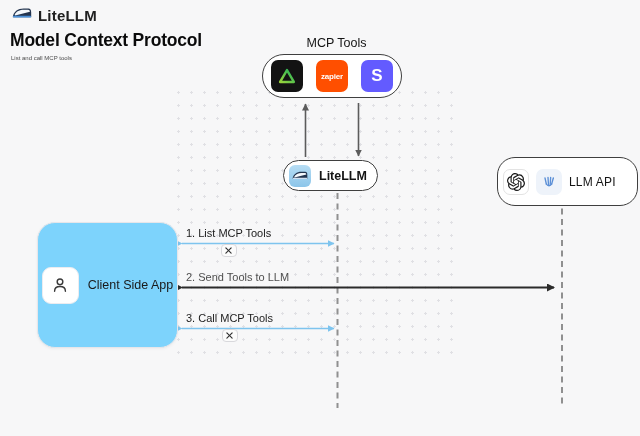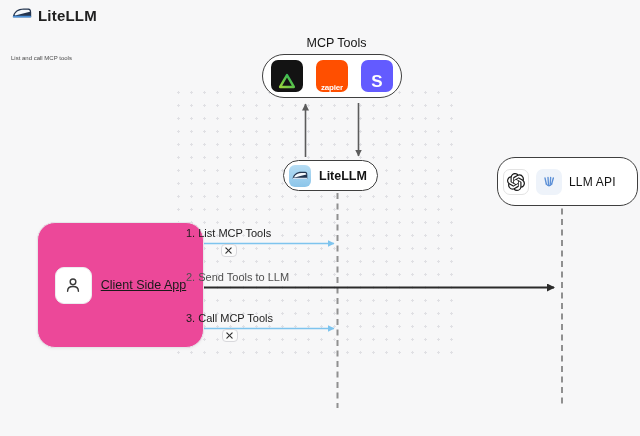--- a/index.html
+++ b/index.html
@@ -114,6 +114,7 @@
     </span>
     <span class="brand-text">LiteLLM</span>
   </div>
+  <div class="page-title">Model Context Protocol</div>
   <div class="page-subtitle">List and call MCP tools</div>
 
   <div class="mcp-label">MCP Tools</div>

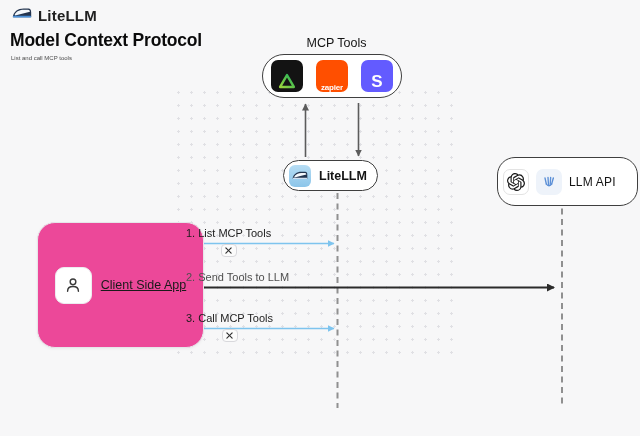--- a/index.html
+++ b/index.html
@@ -31,7 +31,7 @@
     background:#fff; border:1.5px solid #3f3f3f; border-radius:24px;
     display:flex; align-items:center; justify-content:center; gap:13px; z-index:2;
   }
-  .tool-tile { width:32px; height:32px; border-radius:7px; display:flex; align-items:flex-end; justify-content:center; }
+  .tool-tile { width:32px; height:32px; border-radius:7px; display:flex; align-items:center; justify-content:center; }
   .tile-dark { background:#131313; }
   .tile-zapier { background:#ff4f00; }
   .tile-stripe { background:#635bff; }

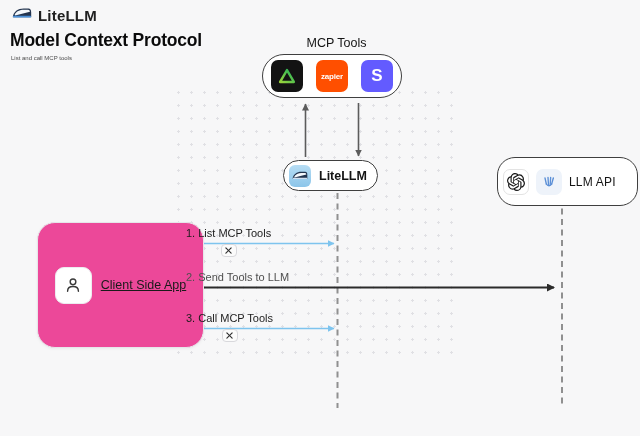--- a/index.html
+++ b/index.html
@@ -58,10 +58,10 @@
 
   
   .client-box {
-    position:absolute; left:37px; top:222px; width:167px; height:126px;
-    background:#ec4899; border:1px solid #e6e6ea; border-radius:18px;
+    position:absolute; left:37px; top:222px; width:141px; height:126px;
+    background:#7dd3fc; border:1px solid #e6e6ea; border-radius:18px;
     box-shadow:0 1px 3px rgba(0,0,0,.05);
-    display:flex; align-items:center; justify-content:center; gap:9px; z-index:2;text-decoration:underline;
+    display:flex; align-items:center; justify-content:center; gap:9px; z-index:2;
   }
   .client-tile { width:37px; height:37px; border-radius:9px; background:#fff; border:1px solid #ececf0; display:flex; align-items:center; justify-content:center; }
   .client-box .node-text { font-size:12.5px; font-weight:500; color:#1a1a1a; }

